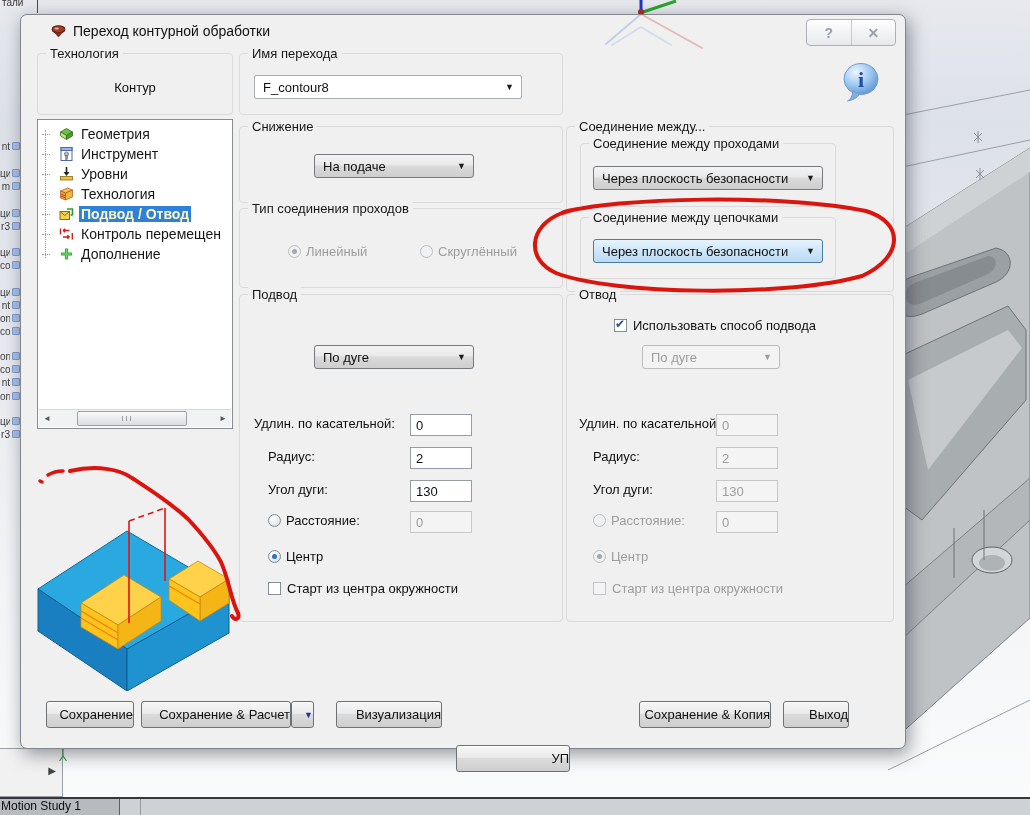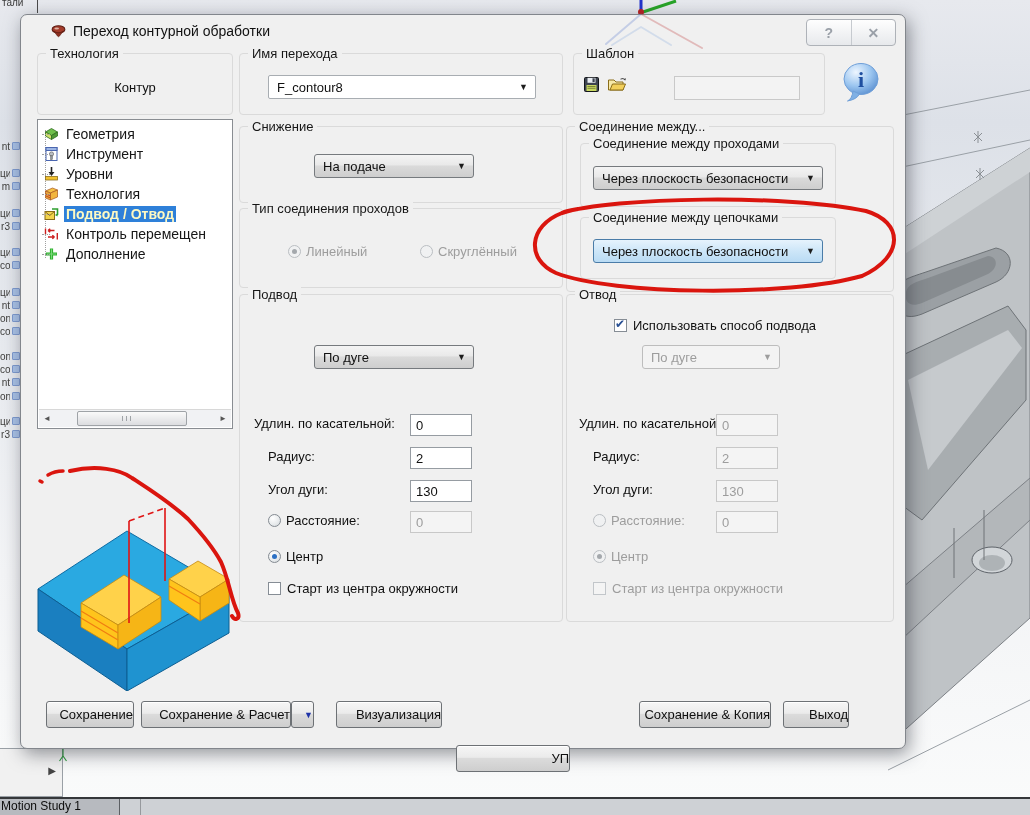--- a/index.html
+++ b/index.html
@@ -231,23 +231,6 @@
       </div>
     </div>
 
-    <div class="groupbox" style="left:552px;top:38px;width:250px;height:60px;">
-      <span class="gb-label">Шаблон</span>
-      <svg class="abs" style="left:9px;top:22px;width:17px;height:17px;" viewBox="0 0 17 17">
-        <rect x="1.5" y="1.5" width="14" height="14" rx="1" fill="#3e4450" stroke="#14161a"></rect>
-        <rect x="4.5" y="1.8" width="8" height="5" fill="#e9edf2"></rect>
-        <rect x="9.5" y="2.3" width="2.2" height="3.8" fill="#3e4450"></rect>
-        <rect x="3.5" y="9" width="10" height="6" fill="#c8d860"></rect>
-        <path d="M4.5 10.5 h8 M4.5 12.3 h8" stroke="#6c7030" stroke-width="0.8"></path>
-      </svg>
-      <svg class="abs" style="left:33px;top:22px;width:20px;height:17px;" viewBox="0 0 20 16">
-        <path d="M1.5 13.5 L1.5 3.5 L7 3.5 L9 5.5 L16 5.5 L16 13.5 Z" fill="#f7e9a8" stroke="#8a6d1a"></path>
-        <path d="M3 13.5 L5.5 7.5 L18.5 7.5 L16 13.5 Z" fill="#f2cf5b" stroke="#8a6d1a"></path>
-        <path d="M13.5 2.6 q3 -1.6 4.3 0.8" fill="none" stroke="#333" stroke-width="0.9"></path>
-        <path d="M18.4 4 l0.4,-2.2 l-2.1,0.7 z" fill="#333"></path>
-      </svg>
-      <input class="tinput field" style="left: 100px; top: 22px; width: 114px; height: 20px; background: rgb(243, 243, 243); border-color: rgb(201, 201, 201);" value="">
-    </div>
 
     <svg class="abs" style="left:820px;top:46px;width:40px;height:46px;" viewBox="0 0 40 46">
       <defs>

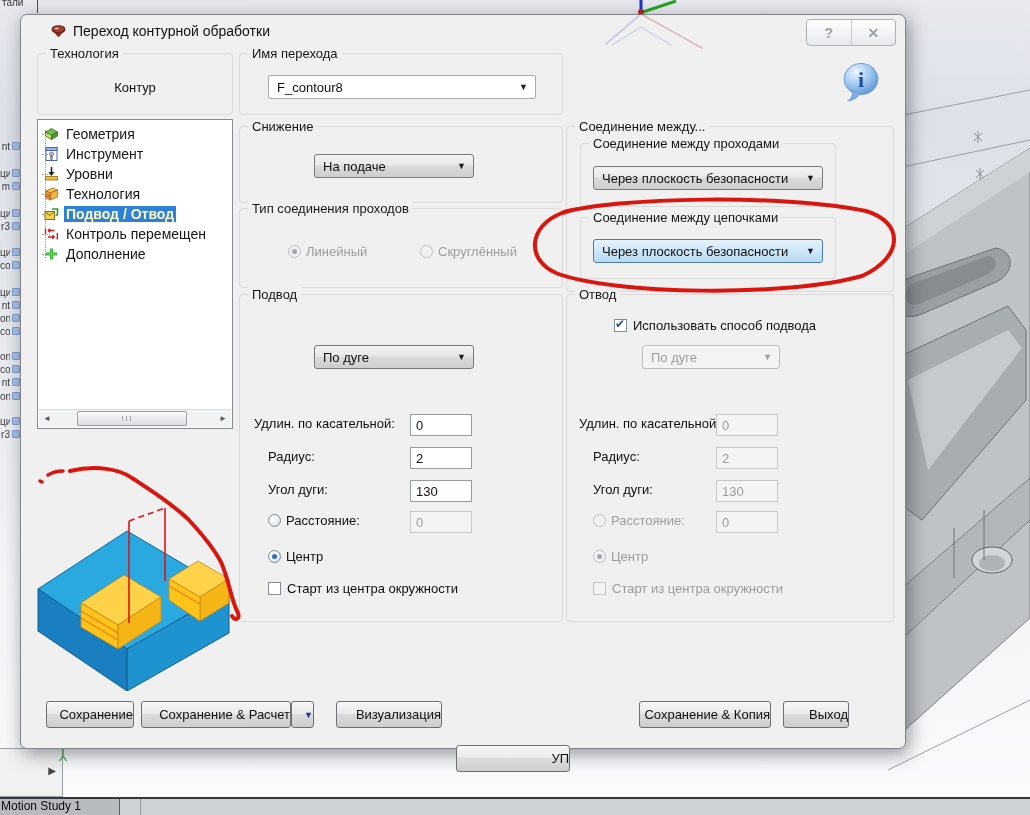--- a/index.html
+++ b/index.html
@@ -38,7 +38,7 @@
     background:linear-gradient(#f4f4f4,#e9e9e9 45%,#dadada 50%,#cecece);
     display:flex;align-items:center;font-size:13px;color:#101010;padding-left:8px;box-sizing:border-box;}
   .combo .arrow{margin-left:auto;padding-right:7px;font-size:9px;color:#1c1c1c;}
-  .combo.white{background:#fff;border-color:#a8adb2;border-radius:2px;margin-left:14px;}
+  .combo.white{background:#fff;border-color:#a8adb2;border-radius:2px;}
   .combo.focus{background:linear-gradient(#e6f3fd,#cde6f8 50%,#b9dbf4);border-color:#4a7ca8;}
   .combo.disabled{background:#f3f3f3;color:#9d9d9d;border-color:#bdbdbd;}
   .combo.disabled .arrow{color:#9d9d9d;}

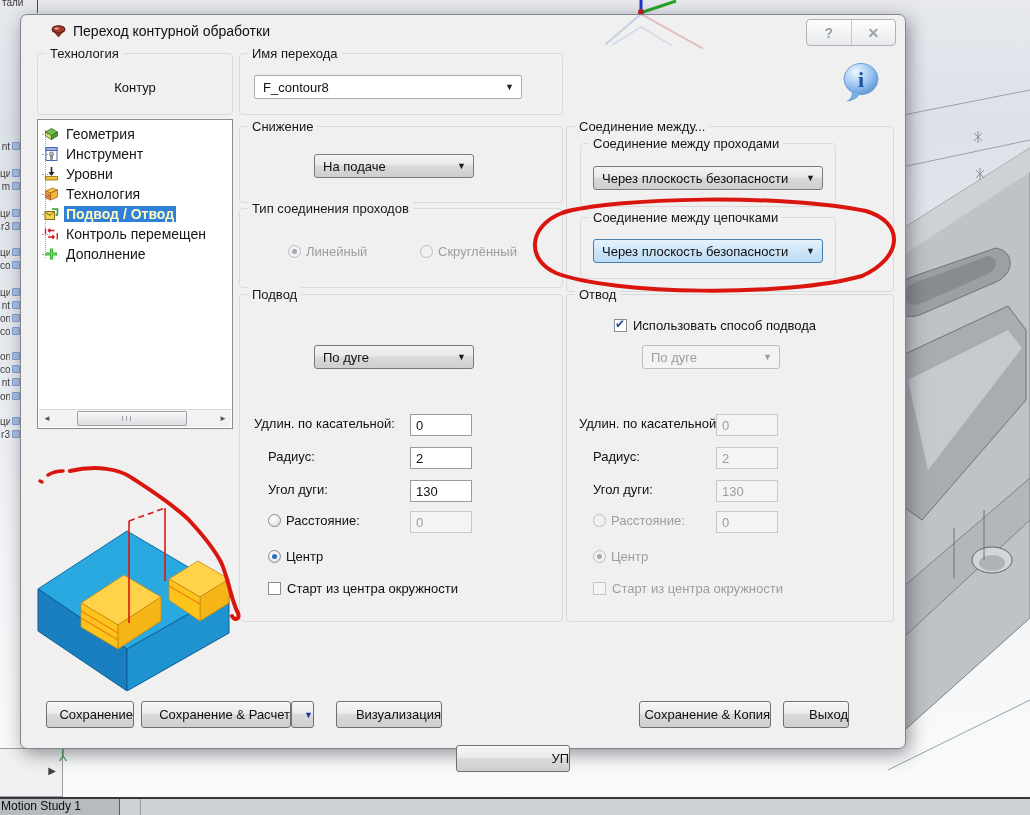--- a/index.html
+++ b/index.html
@@ -70,7 +70,7 @@
   
   .tree{position:absolute;left:16px;top:104px;width:194px;height:308px;background:#fff;border:1px solid #898d92;overflow:hidden;}
   .tree-rail{position:absolute;left:7px;top:10px;bottom:170px;width:0;border-left:1px dotted #a0a0a0;}
-  .tree-item{display:flex;align-items:center;height:20px;padding-left:5px;font-size:14px;color:#161616;white-space:nowrap;position:relative;}
+  .tree-item{display:flex;align-items:center;height:20px;padding-left:20px;font-size:14px;color:#161616;white-space:nowrap;position:relative;}
   .tree-item::before{content:"";position:absolute;left:4px;top:10px;width:8px;border-top:1px dotted #a0a0a0;}
   .tree-icon{width:17px;height:16px;margin-right:4px;flex:0 0 17px;}
   .tree-label{padding:0 2px;}

